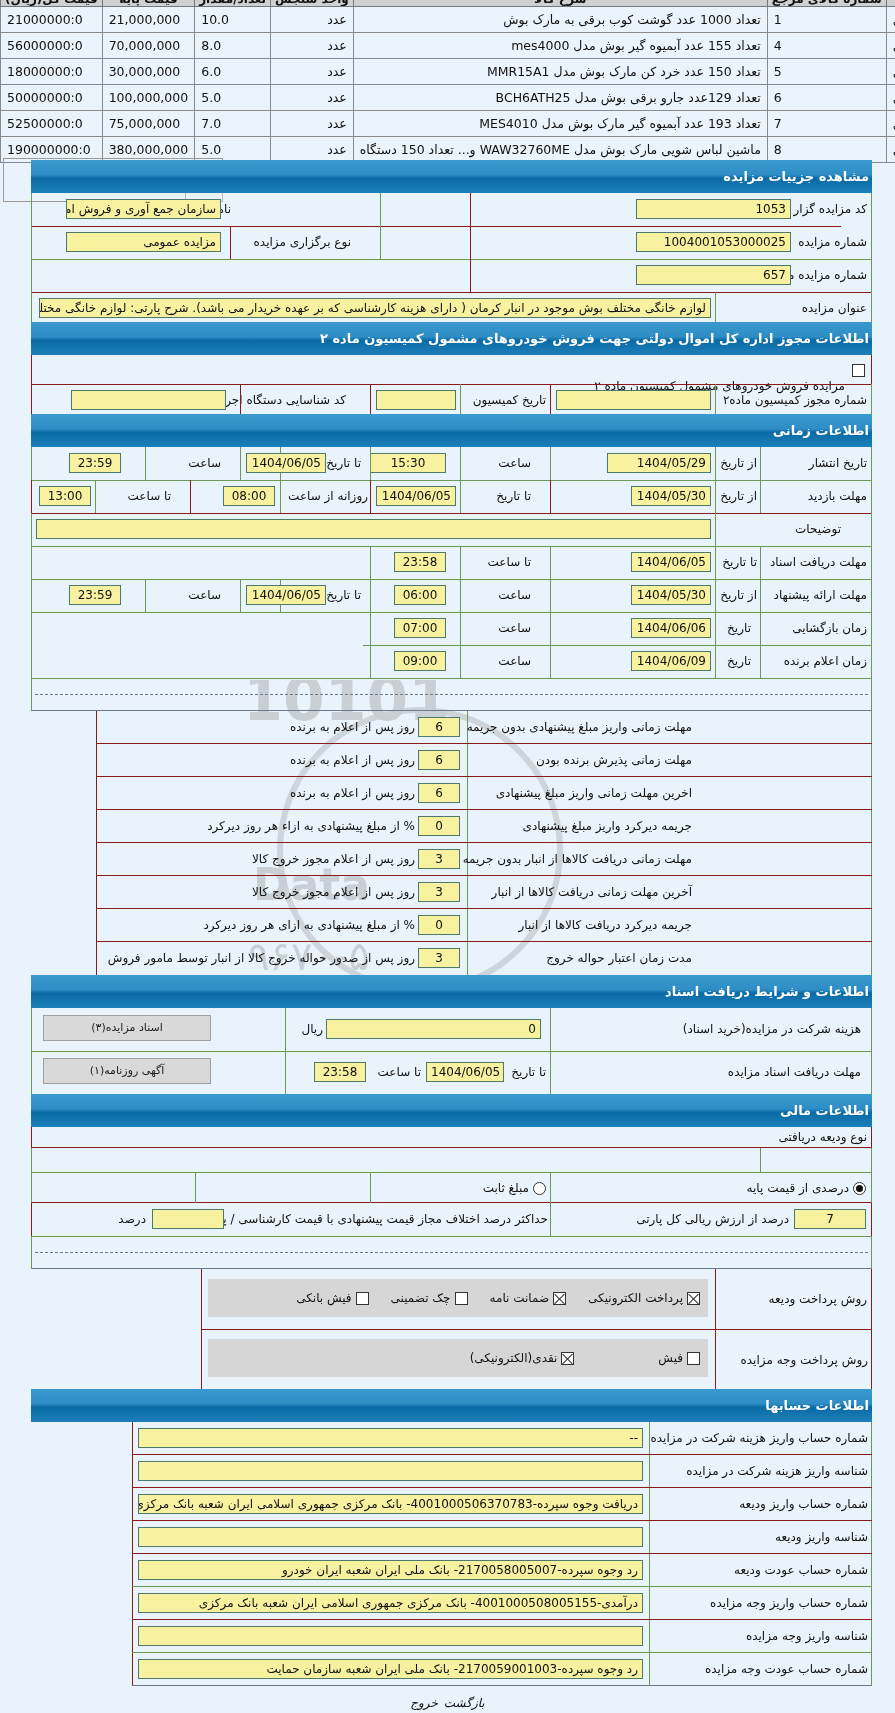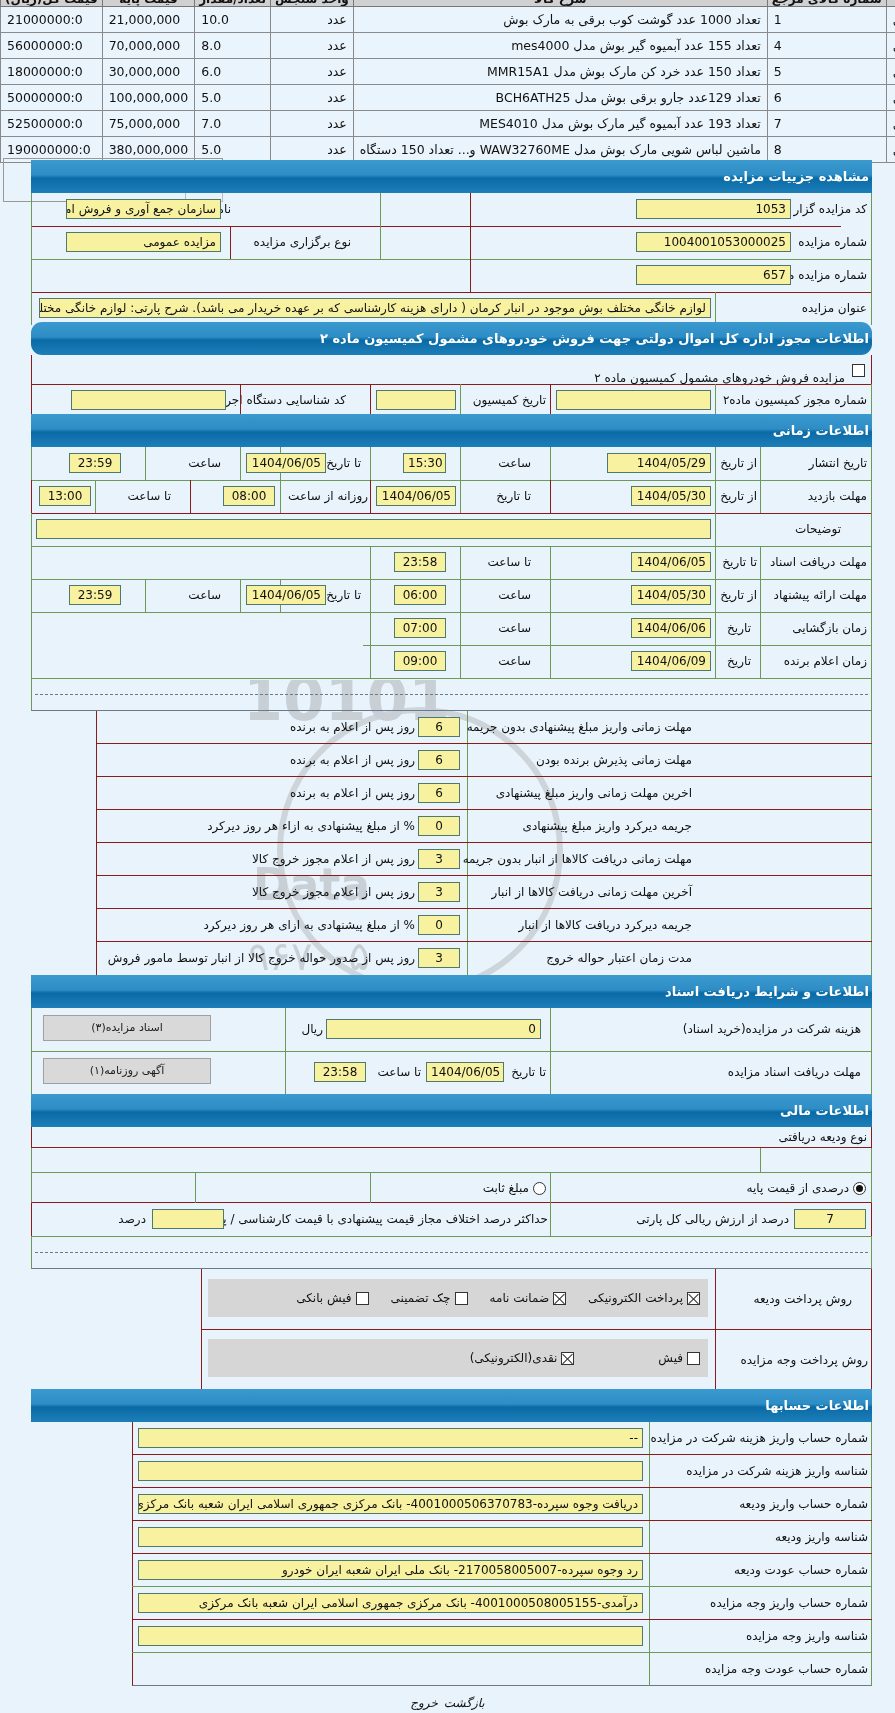--- a/index.html
+++ b/index.html
@@ -203,7 +203,7 @@
   <div class="inp" style="right:160px; top:6px; width:672px;">لوازم خانگی مختلف بوش موجود در انبار کرمان ( دارای هزینه کارشناسی که بر عهده خریدار می باشد). شرح پارتی: لوازم خانگی مختلف</div>
 </div>
 
-<div class="hdr" style="top:322px;border-radius:11px;">اطلاعات مجوز اداره کل اموال دولتی جهت فروش خودروهای مشمول کمیسیون ماده ۲</div>
+<div class="hdr" style="top:322px;">اطلاعات مجوز اداره کل اموال دولتی جهت فروش خودروهای مشمول کمیسیون ماده ۲</div>
 
 <div class="row" style="top:355px; height:29px; border-color:#8b1a1a;">
   <span class="abs" style="right:6px; top:8px;"><span class="chk"></span></span>

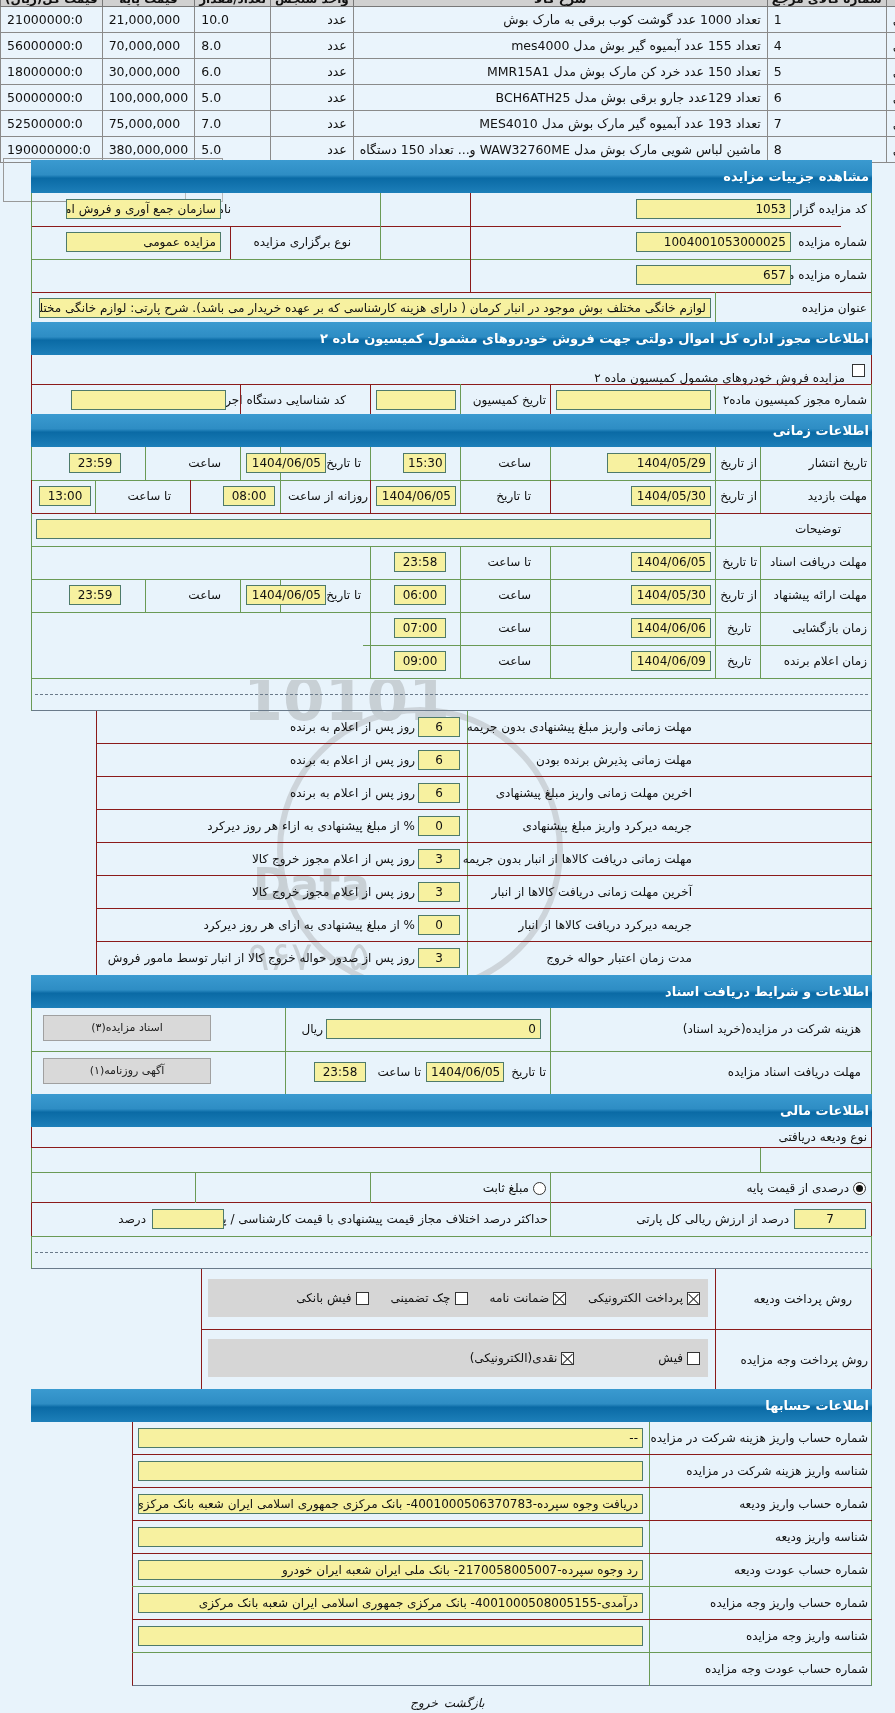--- a/index.html
+++ b/index.html
@@ -207,7 +207,7 @@
 
 <div class="row" style="top:355px; height:29px; border-color:#8b1a1a;">
   <span class="abs" style="right:6px; top:8px;"><span class="chk"></span></span>
-  <span class="abs lbl" style="right:26px; top:16px;text-align:center;">مزایده فروش خودروهای مشمول کمیسیون ماده ۲</span>
+  <span class="abs lbl" style="right:26px; top:24px;text-align:center;">مزایده فروش خودروهای مشمول کمیسیون ماده ۲</span>
 </div>
 <div class="hline red" style="top:384px;"></div>
 

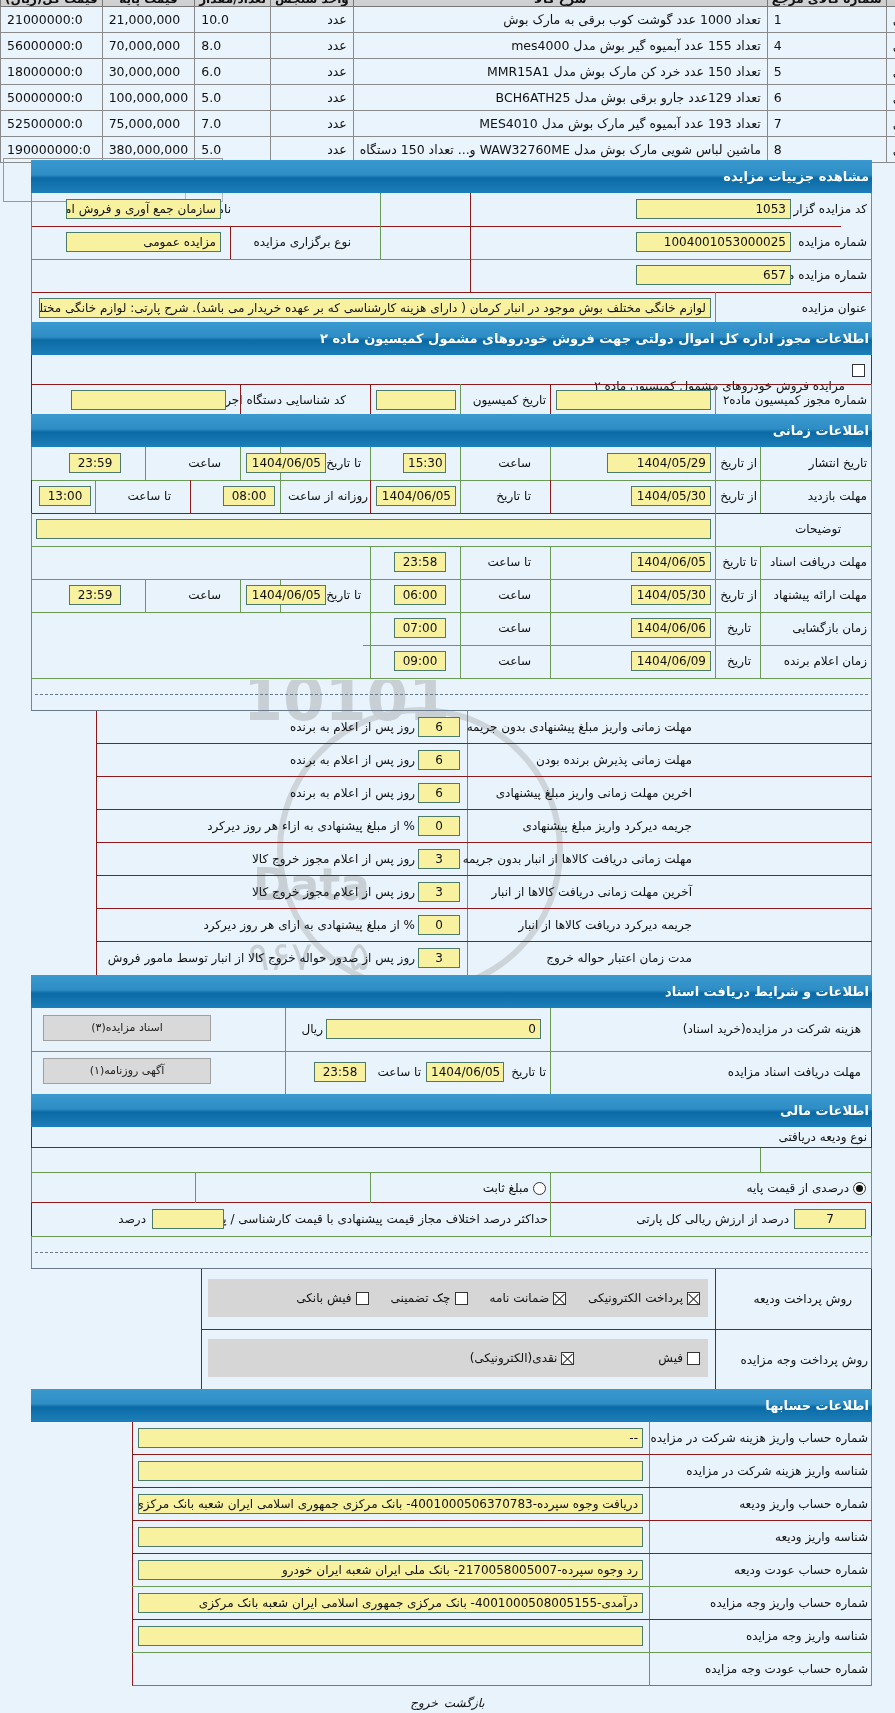--- a/index.html
+++ b/index.html
@@ -236,7 +236,7 @@
   <div class="abs" style="right:320px; top:0; height:33px; border-left:1px solid #6a9a55;"></div>
   <div class="abs lbl" style="right:340px; top:9px;">ساعت</div>
   <div class="abs" style="right:410px; top:0; height:33px; border-left:1px solid #6a9a55;"></div>
-  <div class="inp ltr center" style="right:425px; top:6px; width:43px;">15:30</div>
+  <div class="inp ltr center" style="right:425px; top:6px; width:76px;">15:30</div>
   <div class="abs" style="right:500px; top:0; height:33px; border-left:1px solid #6a9a55;"></div>
   <div class="abs lbl" style="right:510px; top:9px;">تا تاریخ</div>
   <div class="abs" style="right:590px; top:0; height:33px; border-left:1px solid #6a9a55;"></div>

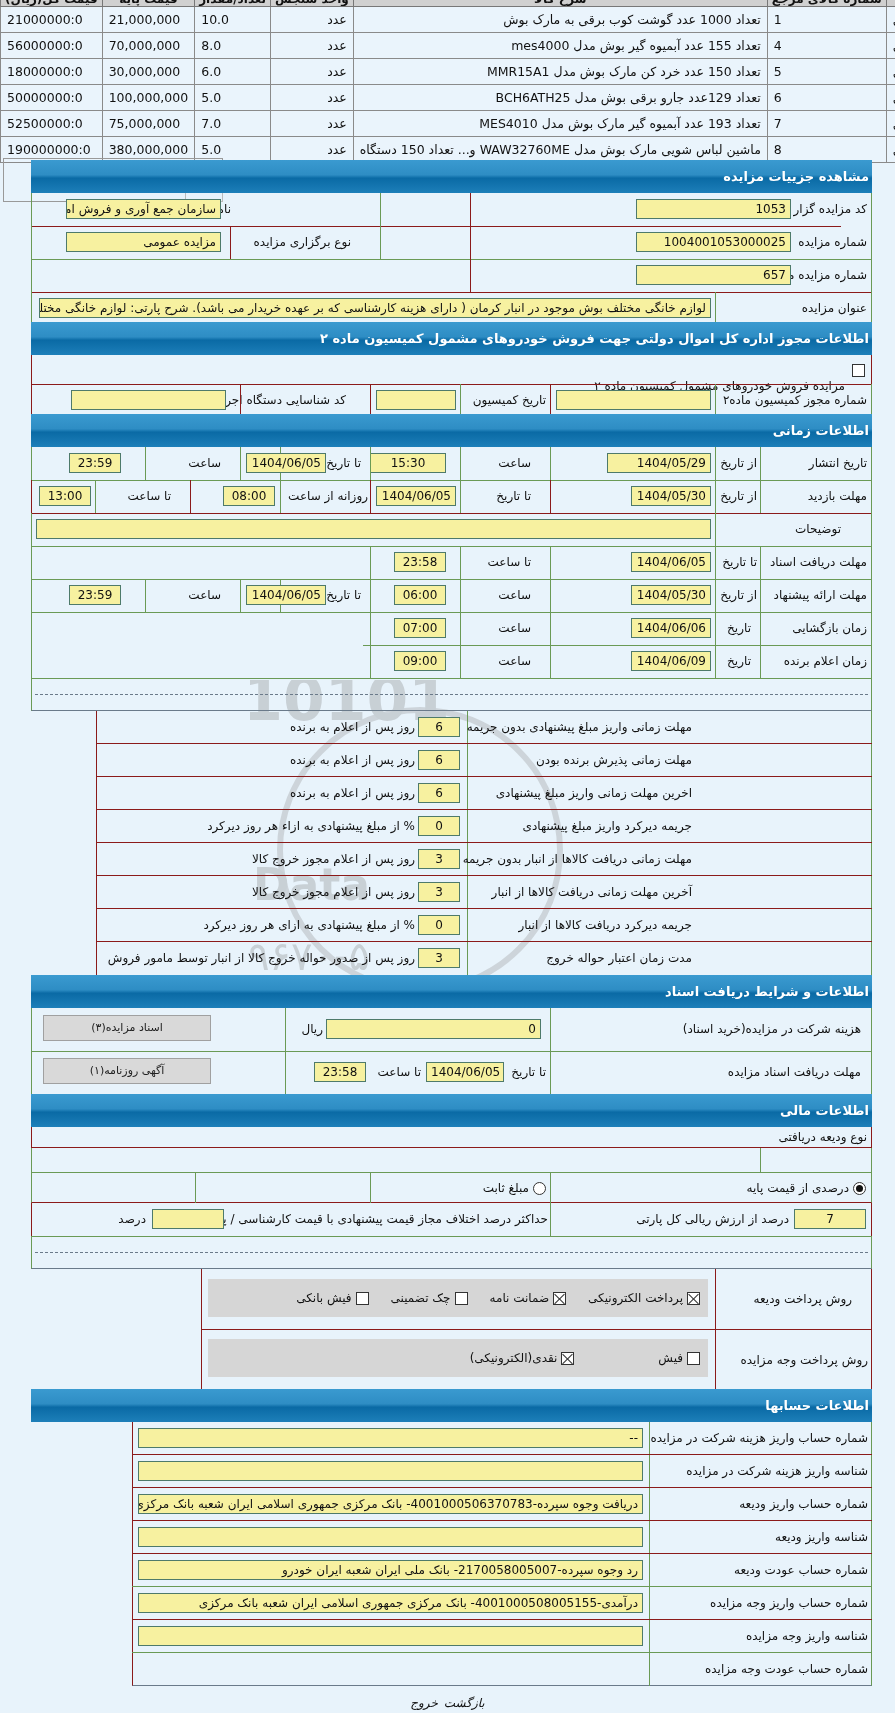--- a/index.html
+++ b/index.html
@@ -446,7 +446,7 @@
 <div class="abs" style="left:715px; top:1269px; height:120px; border-left:1px solid #8b1a1a;"></div>
 <div class="abs" style="left:201px; top:1329px; width:671px; border-top:1px solid #8b1a1a;"></div>
 
-<div class="abs lbl" style="right:43px; top:1292px;">روش پرداخت ودیعه</div>
+<div class="abs lbl" style="right:28px; top:1292px;">روش پرداخت ودیعه</div>
 <div class="graybox" style="left:208px; top:1279px; width:500px; height:38px; direction:rtl;">
   <span class="chk x"></span>
   <span style="margin-left:18px;">پرداخت الکترونیکی</span>

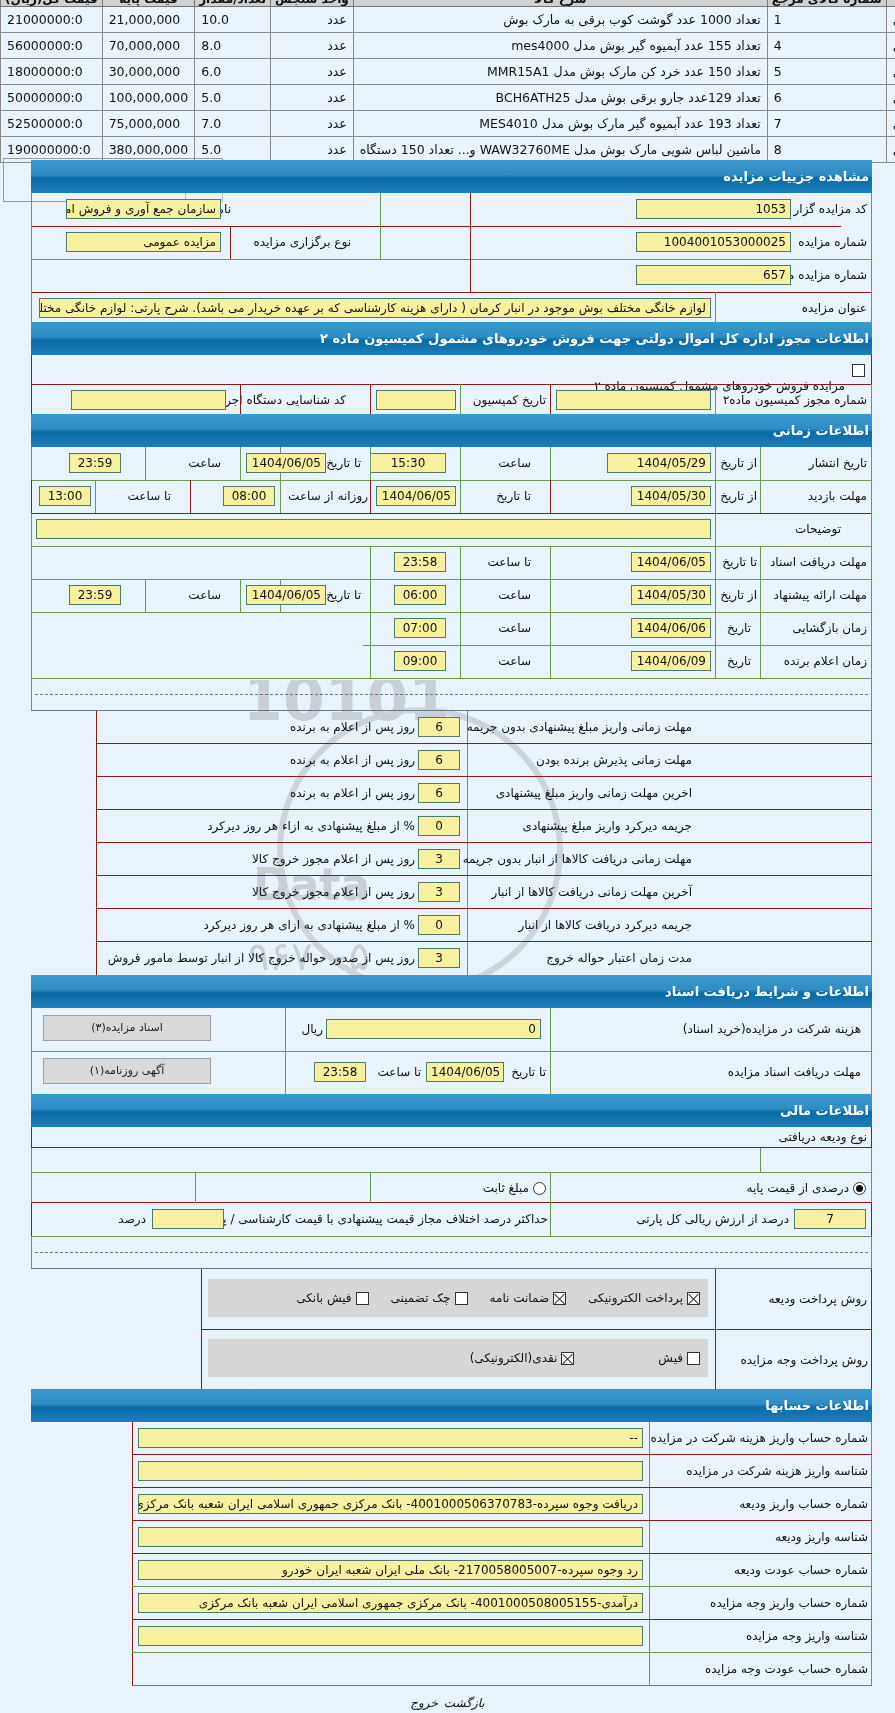--- a/index.html
+++ b/index.html
@@ -501,6 +501,7 @@
 </div>
 <div class="abs" style="left:132px; top:1653px; width:740px; height:33px;">
   <span class="abs lbl" style="right:4px; top:9px;">شماره حساب عودت وجه مزایده</span>
+  <span class="inp" style="right:229px; top:6px; width:505px;">رد وجوه سپرده-2170059001003- بانک ملی ایران شعبه سازمان حمایت</span>
 </div>
 
 <div class="footer-links">

